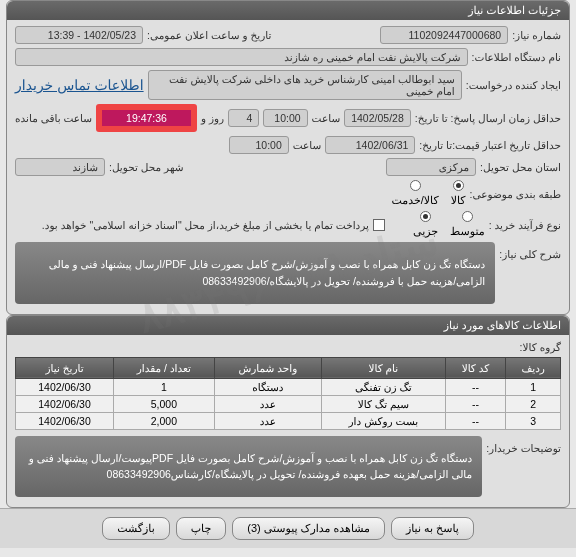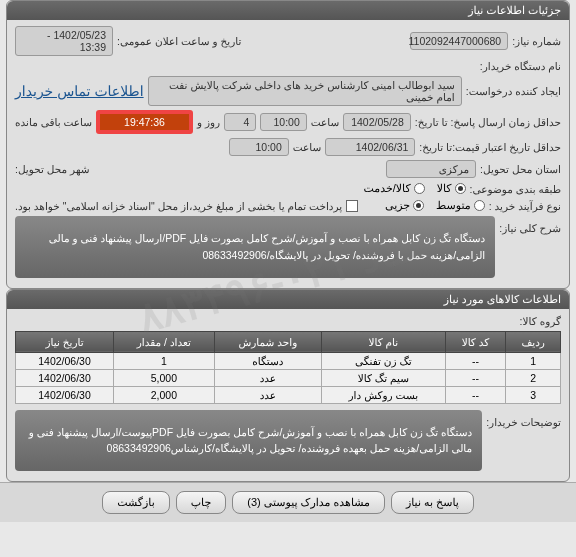--- a/index.html
+++ b/index.html
@@ -155,7 +155,7 @@
 .spacer { flex: 1; }
 .w60 { width: 60px; }
 .w90 { width: 90px; }
-.w120 { width: 98px; }
+.w120 { width: 128px; }
 .w40 { width: 40px; }
 </style>
 </head>

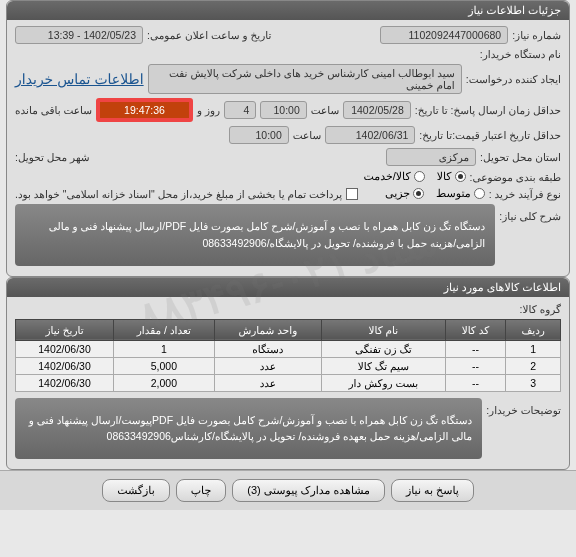--- a/index.html
+++ b/index.html
@@ -177,6 +177,7 @@
 
     <div class="row">
       <span class="label">نام دستگاه خریدار:</span>
+      <span class="field" style="flex:1">شرکت پالایش نفت امام خمینی  ره  شازند</span>
     </div>
 
     <div class="row">

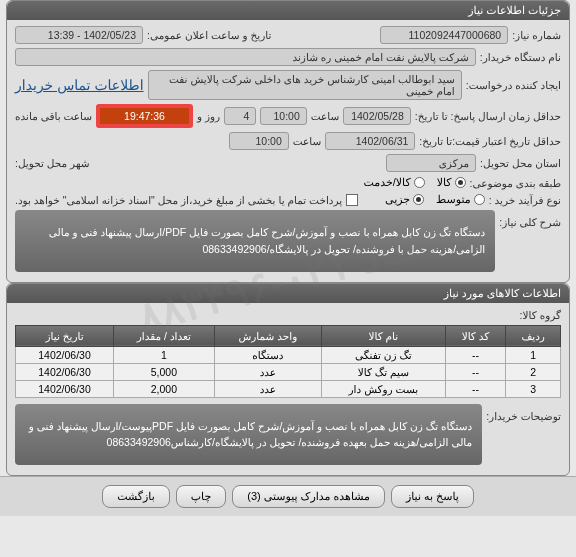--- a/index.html
+++ b/index.html
@@ -176,7 +176,7 @@
     </div>
 
     <div class="row">
-      <span class="label">نام دستگاه خریدار:</span>
+      <span class="label">نام دستگاه اطلاعات:</span>
       <span class="field" style="flex:1">شرکت پالایش نفت امام خمینی  ره  شازند</span>
     </div>
 

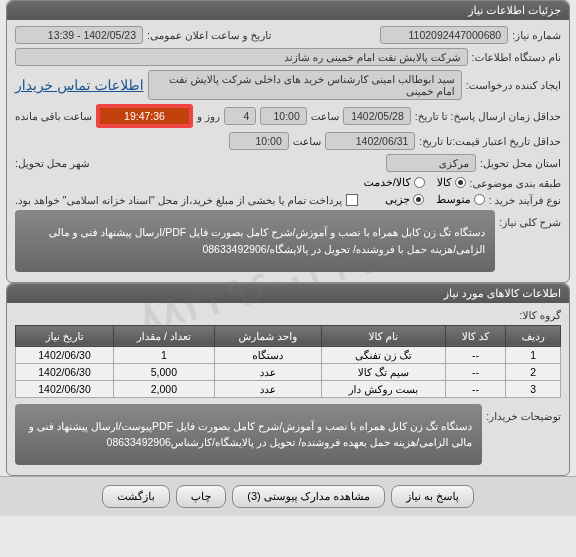--- a/index.html
+++ b/index.html
@@ -64,9 +64,9 @@
   align-items: center;
 }
 .field-dark {
-  background: #c2410c;
+  background: #be185d;
   color: #fff;
-  border: 4px solid #ef4444;
+  border: 6px solid #ef4444;
   border-radius: 3px;
   padding: 2px 24px;
   font-size: 10.5px;

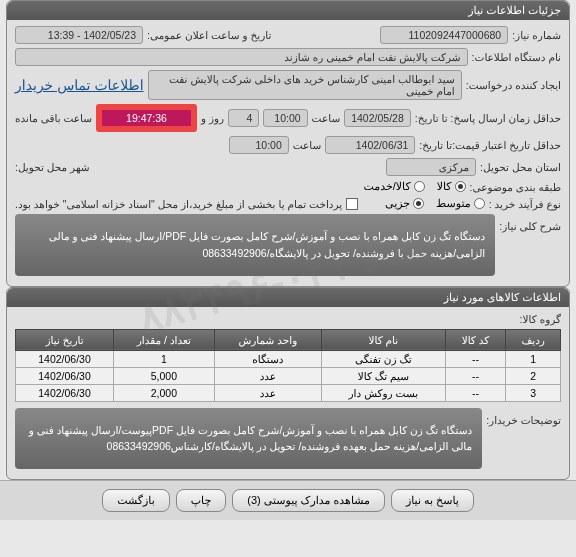--- a/index.html
+++ b/index.html
@@ -209,6 +209,7 @@
       <span class="field w90">مرکزی</span>
       <span class="spacer"></span>
       <span class="label">شهر محل تحویل:</span>
+      <span class="field w90">شازند</span>
     </div>
 
     <div class="row">

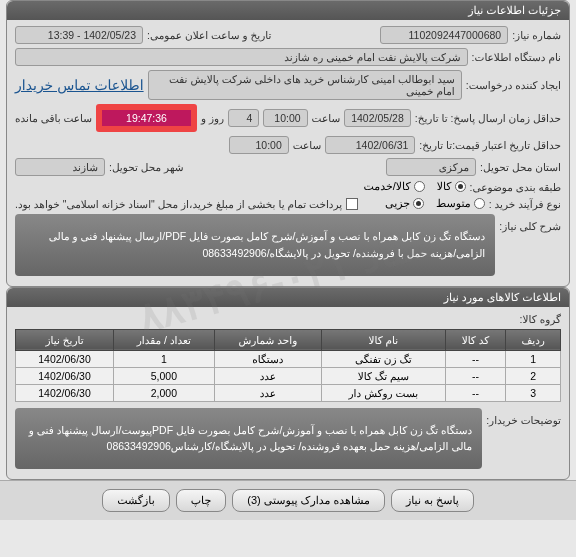--- a/index.html
+++ b/index.html
@@ -85,6 +85,7 @@
   display: flex;
   align-items: center;
   gap: 3px;
+  flex-direction: column;
 }
 .radio-circle {
   width: 11px; height: 11px;

